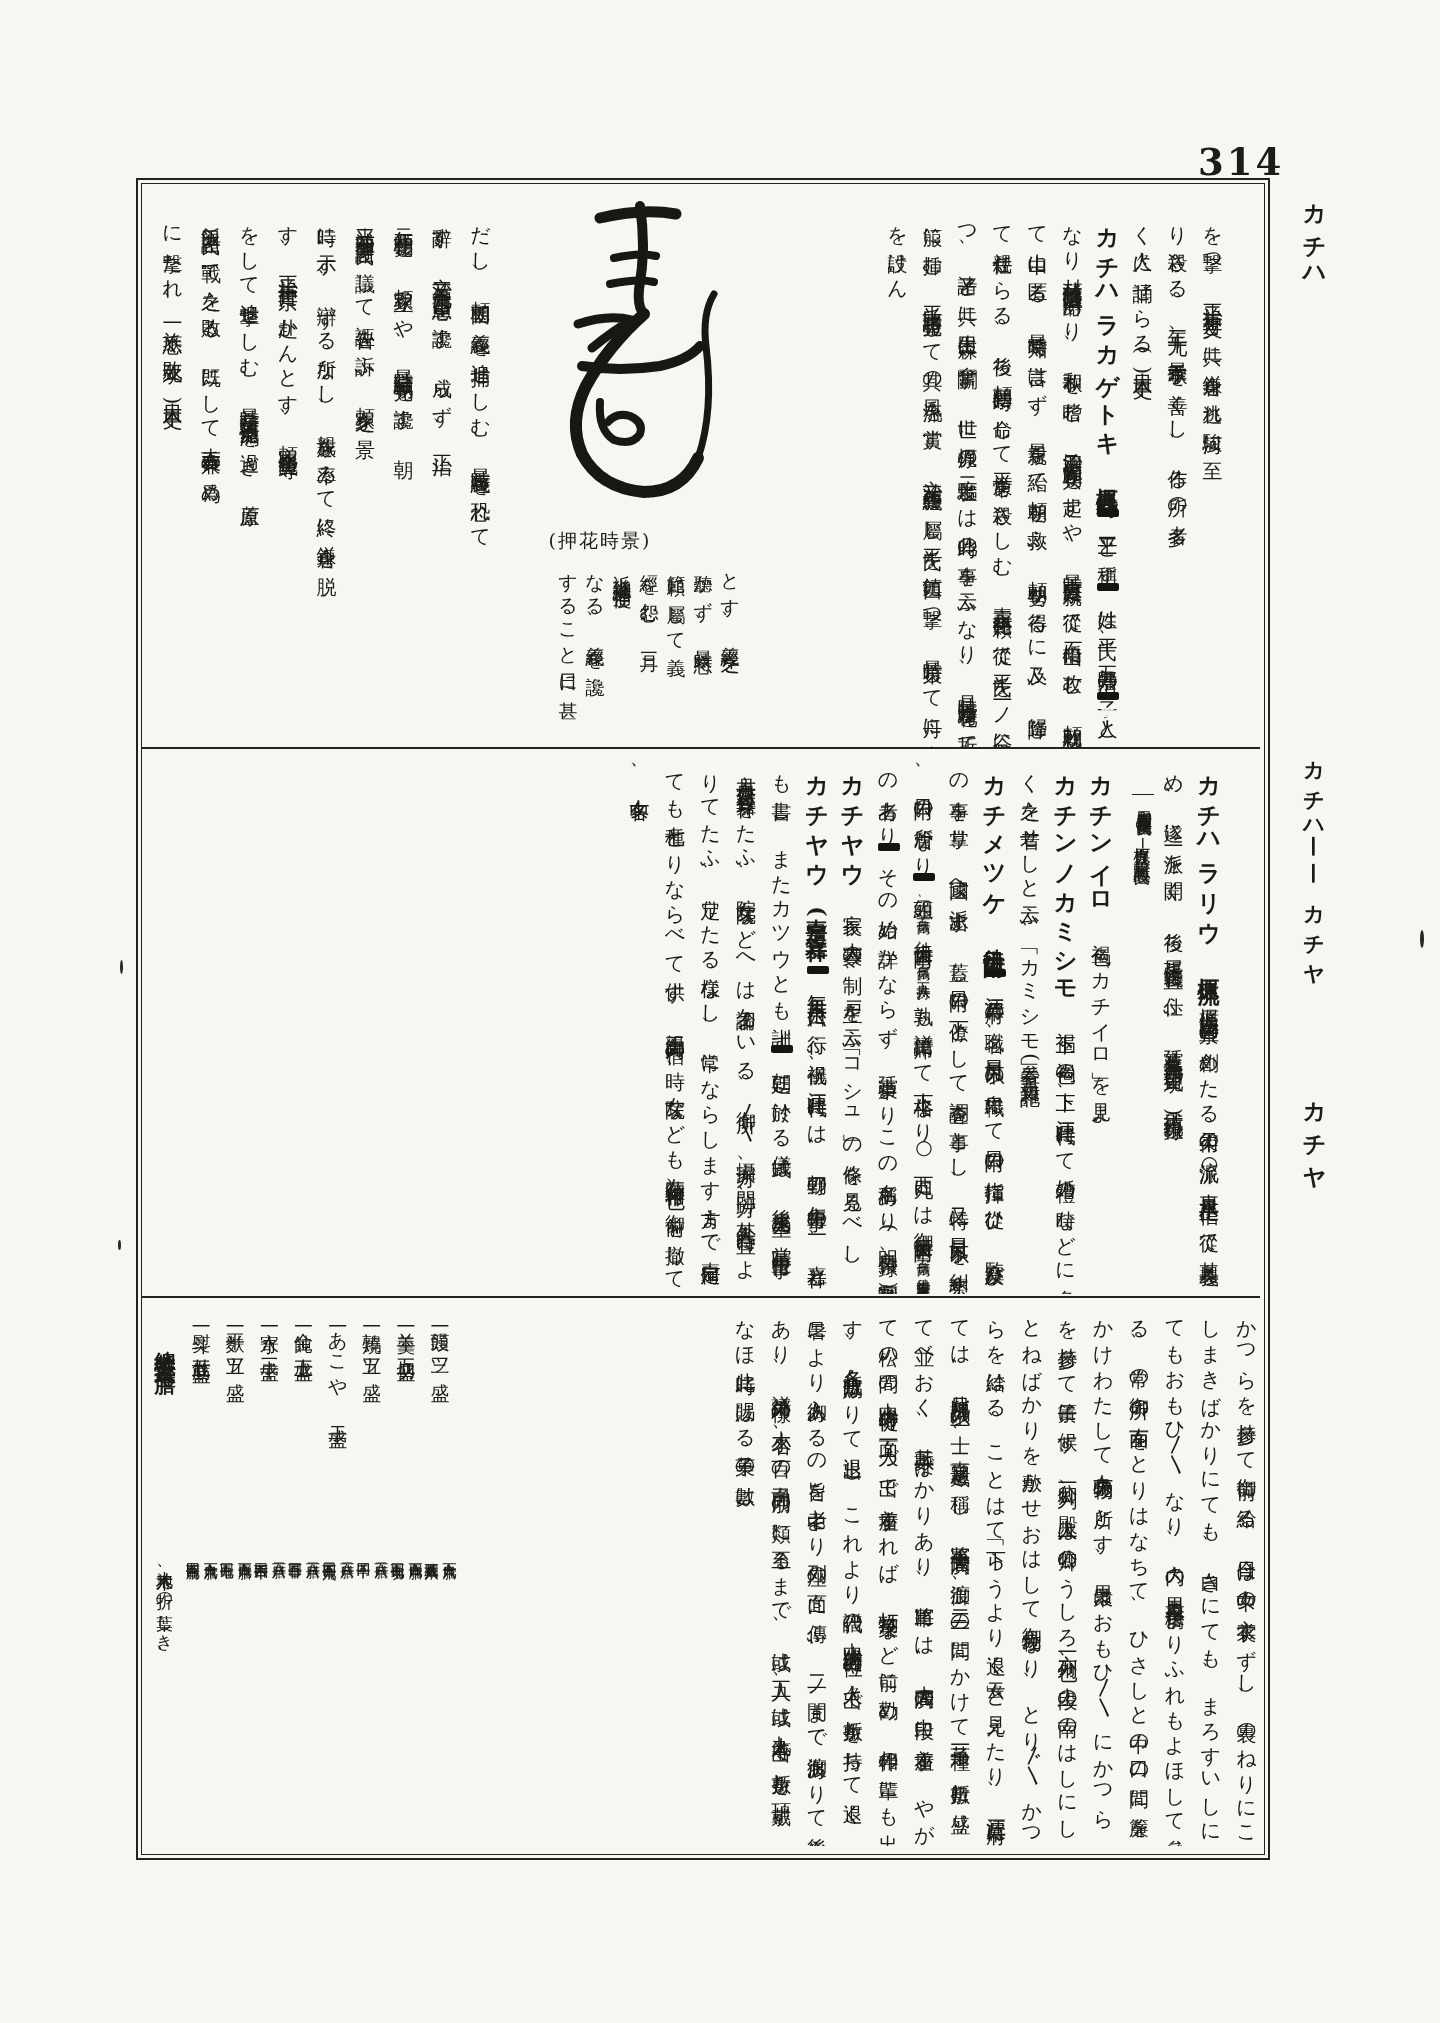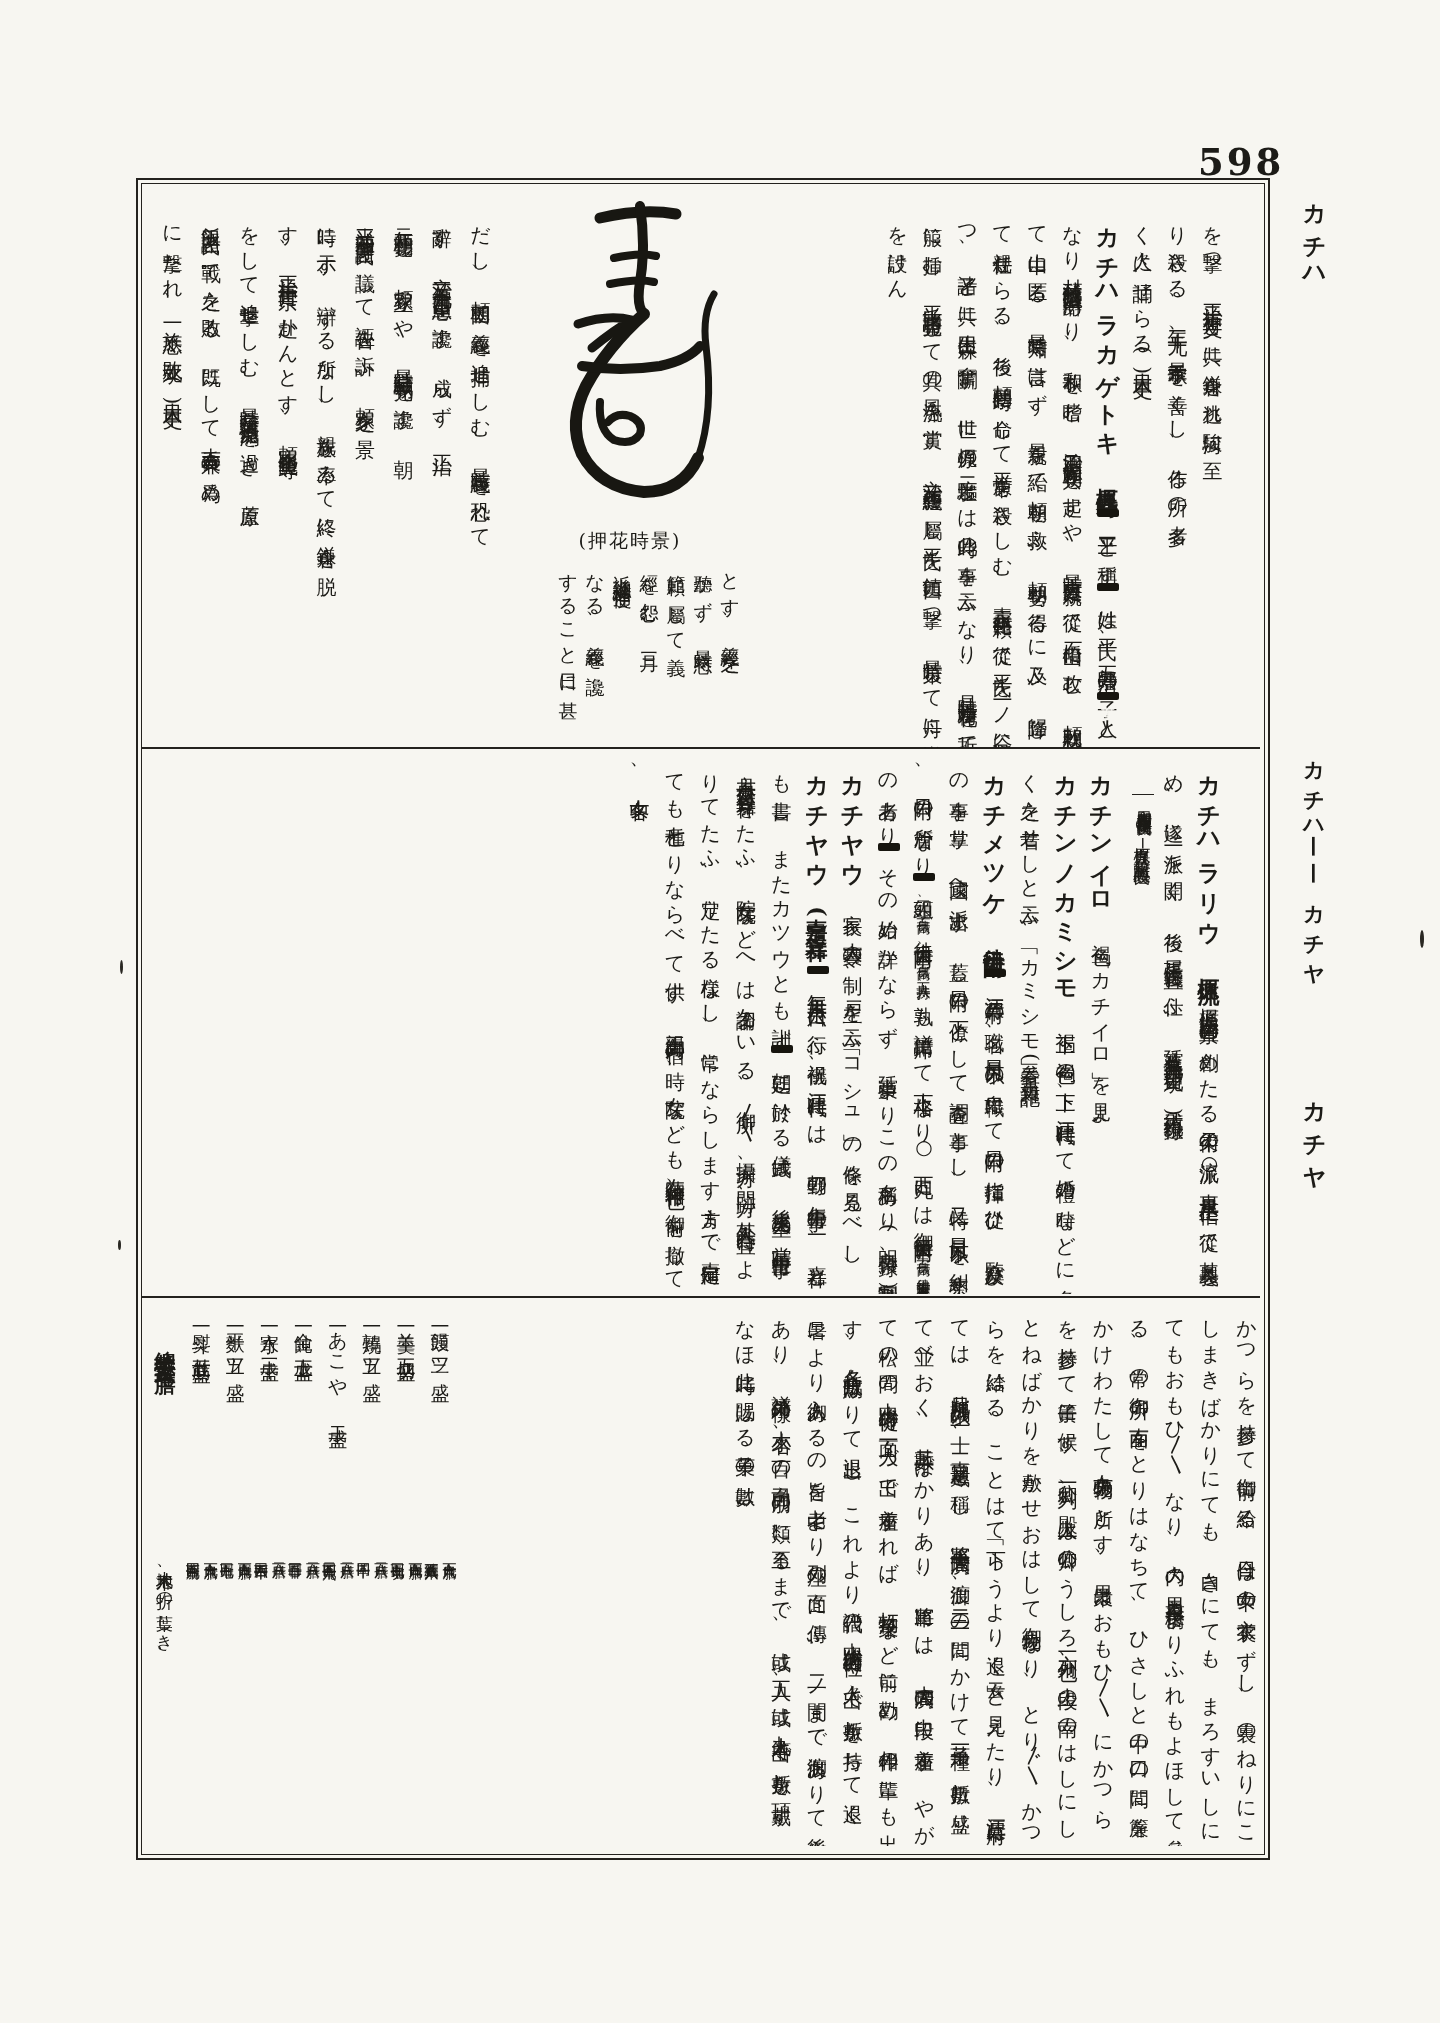--- a/index.html
+++ b/index.html
@@ -60,7 +60,7 @@
 </head>
 <body>
 
-<div class="pageno">598</div>
+<div class="pageno">314</div>
 
 <div class="guide" style="top:188px;">カチハ</div>
 <div class="guide" style="top:746px;font-size:21px;">カチハ——カチヤ</div>

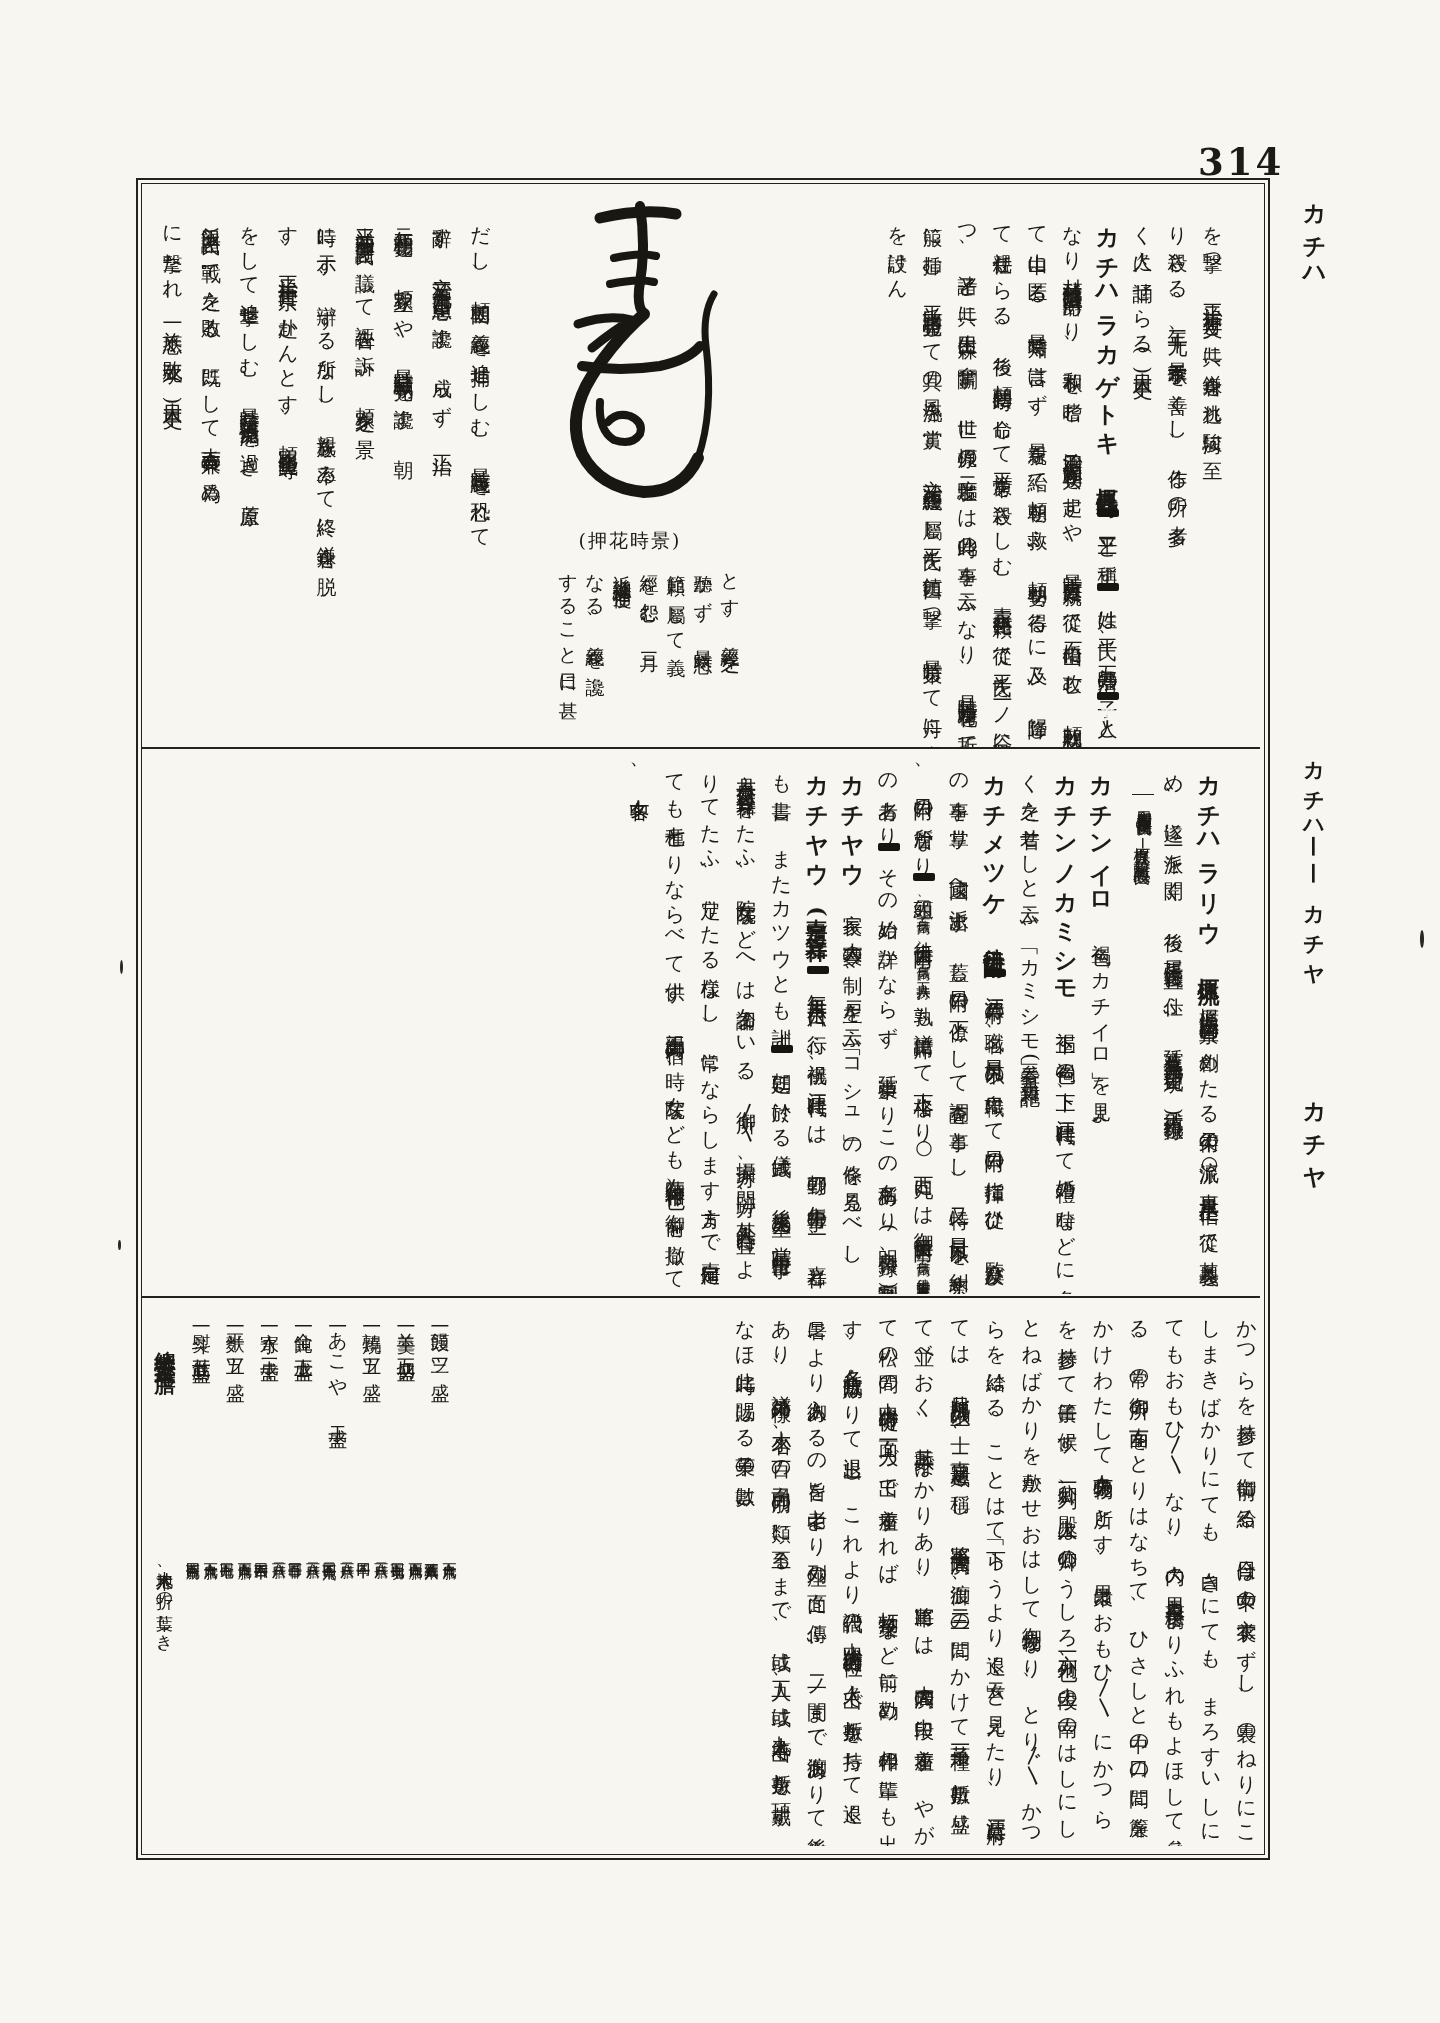--- a/index.html
+++ b/index.html
@@ -33,7 +33,7 @@
          font-size:23px;letter-spacing:6px;}
   
   .seal-wrap{position:absolute;left:548px;top:196px;width:175px;height:330px;}
-  .seal-caption{position:absolute;left:530px;top:528px;width:200px;text-align:center;
+  .seal-caption{position:absolute;left:500px;top:528px;width:200px;text-align:center;
                 font-size:19px;letter-spacing:2px;}
   
   .gen{display:inline-block;margin:6px 2px;vertical-align:middle;}

